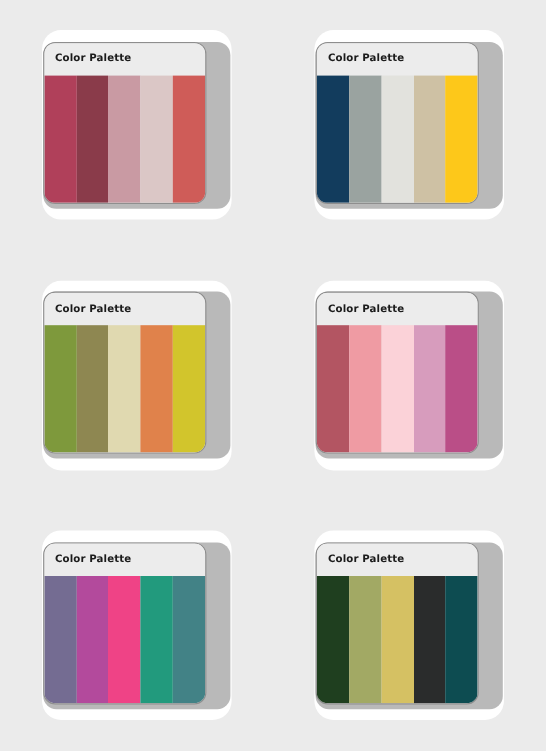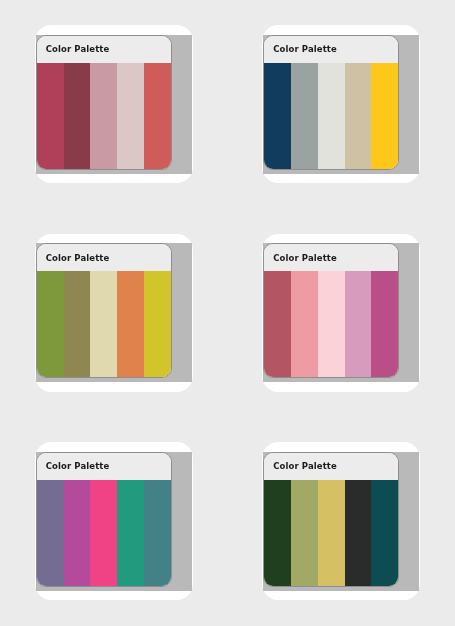--- a/index.html
+++ b/index.html
@@ -46,7 +46,7 @@
   .panel-shadow {
     width: 156px;
     height: 139px;
-    border-radius: 0;
+    border-radius: 11px;
     background: #b9b9b9;
     box-sizing: border-box;
     padding: 0;

